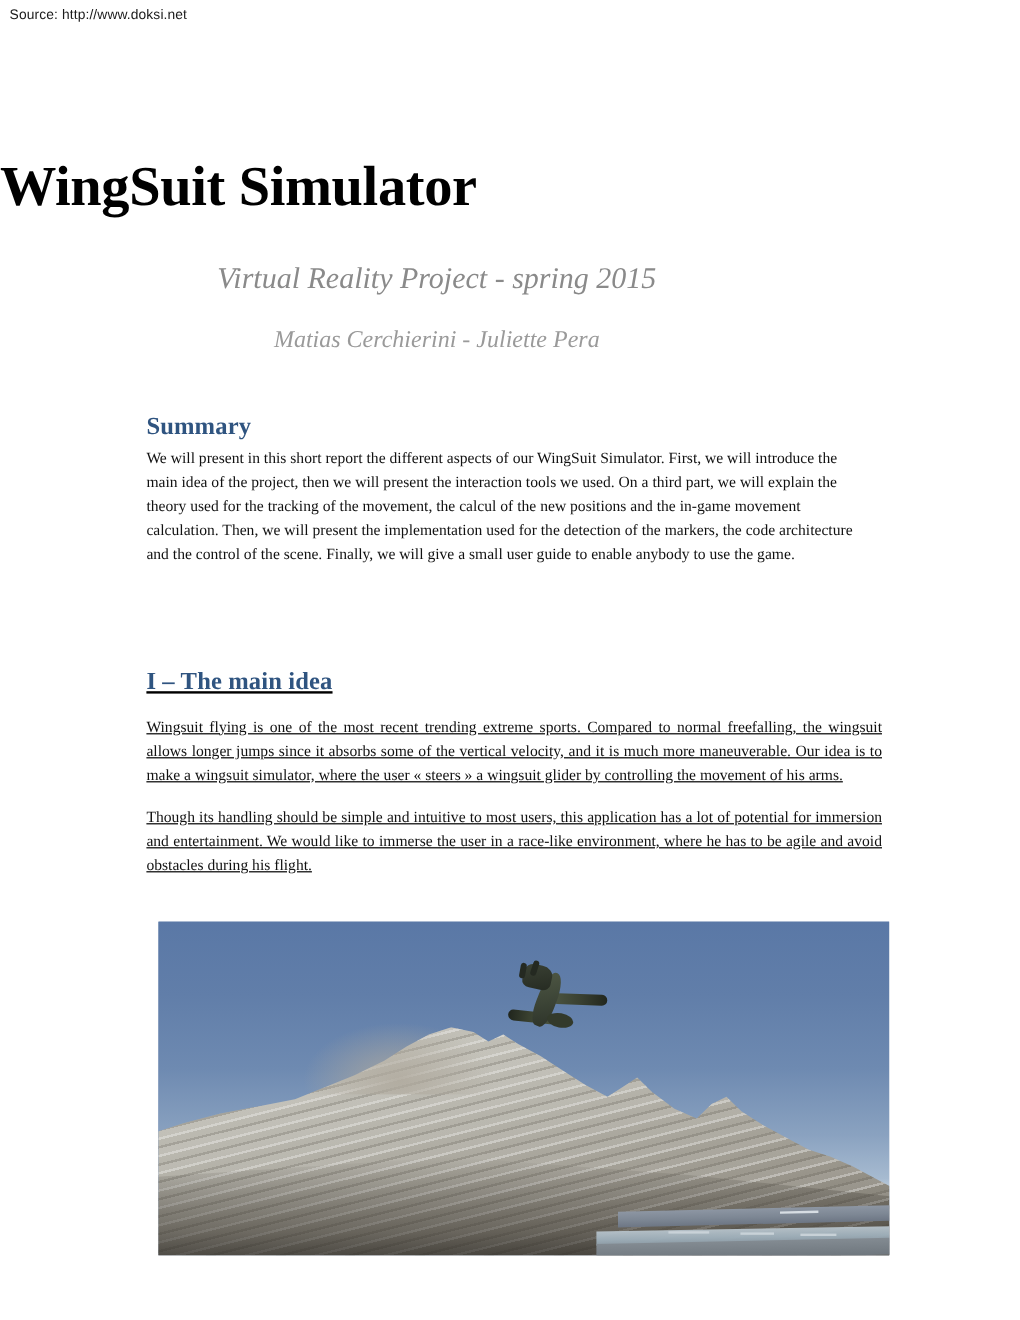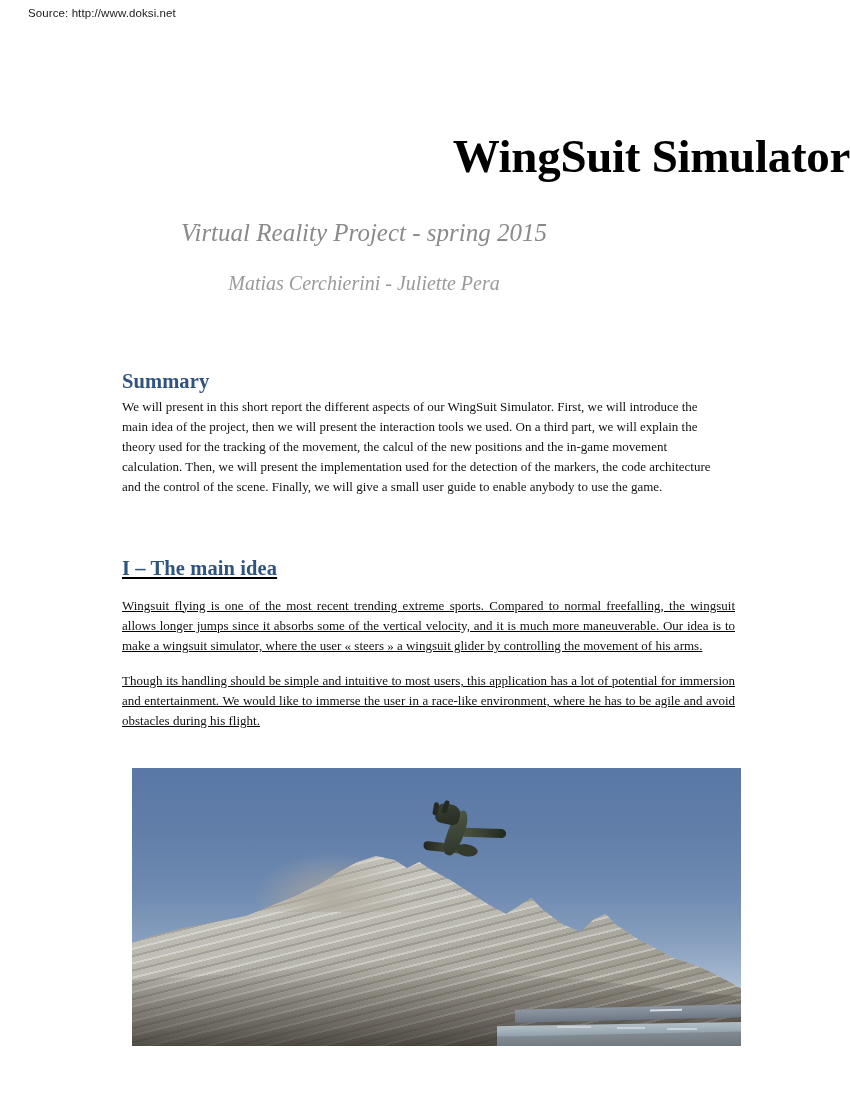--- a/index.html
+++ b/index.html
@@ -29,7 +29,7 @@
     font-family: "Liberation Sans", "DejaVu Sans", sans-serif;
     font-size: 11.5px;
     color: #1a1a1a;
-    padding-left: 28px;
+    padding-left: 8px;
     letter-spacing: 0.1px;
   }
 

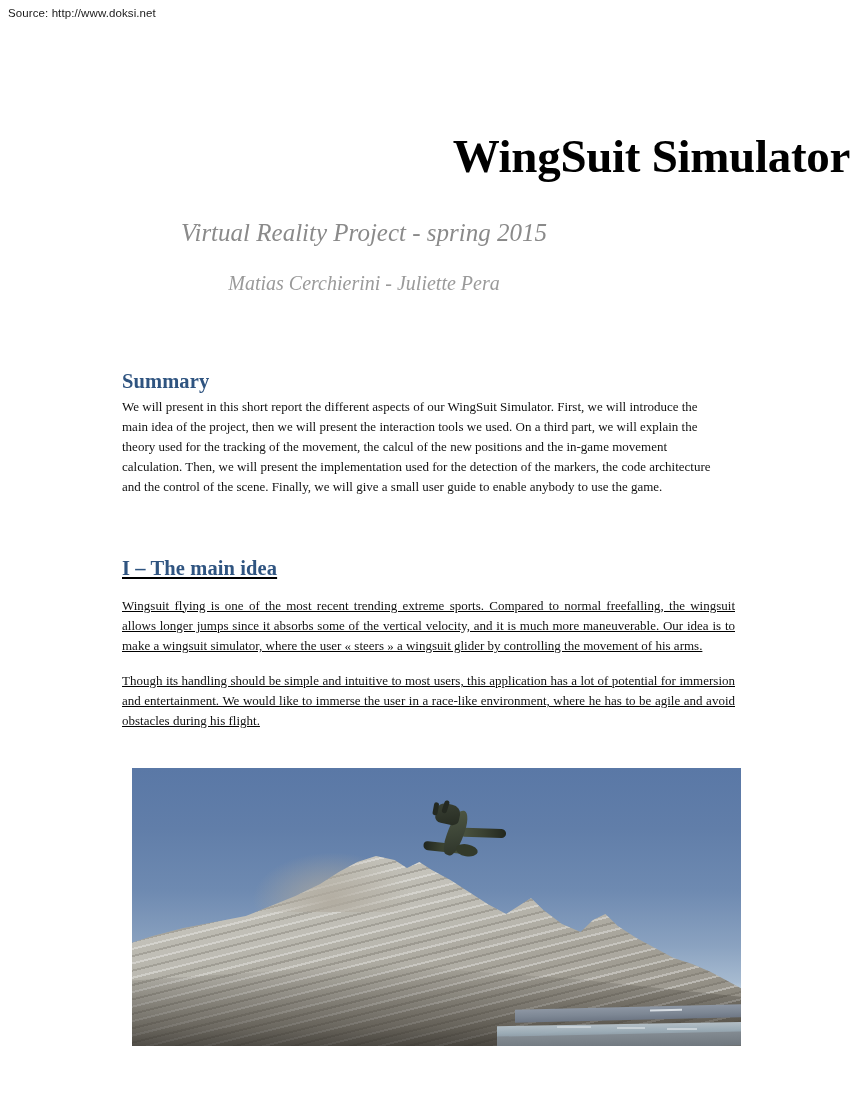--- a/index.html
+++ b/index.html
@@ -47,7 +47,7 @@
     top: 132px;
     left: 0;
     width: 850px;
-    text-align: right;
+    text-align: left;
     font-size: 47px;
     font-weight: bold;
     color: #000000;

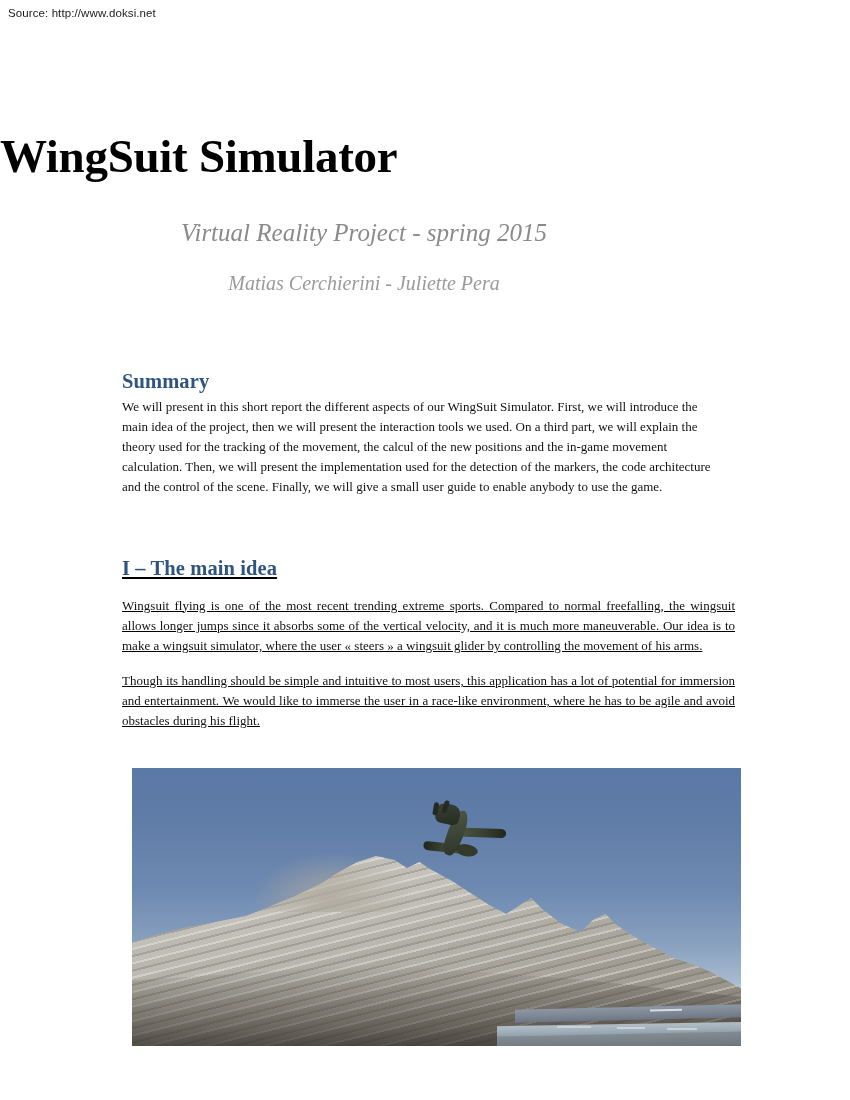--- a/index.html
+++ b/index.html
@@ -102,7 +102,7 @@
   .block-summary {
     position: absolute;
     left: 122px;
-    top: 369px;
+    top: 344px;
     width: 600px;
   }
   .block-summary .body-text { margin-top: 3px; }

